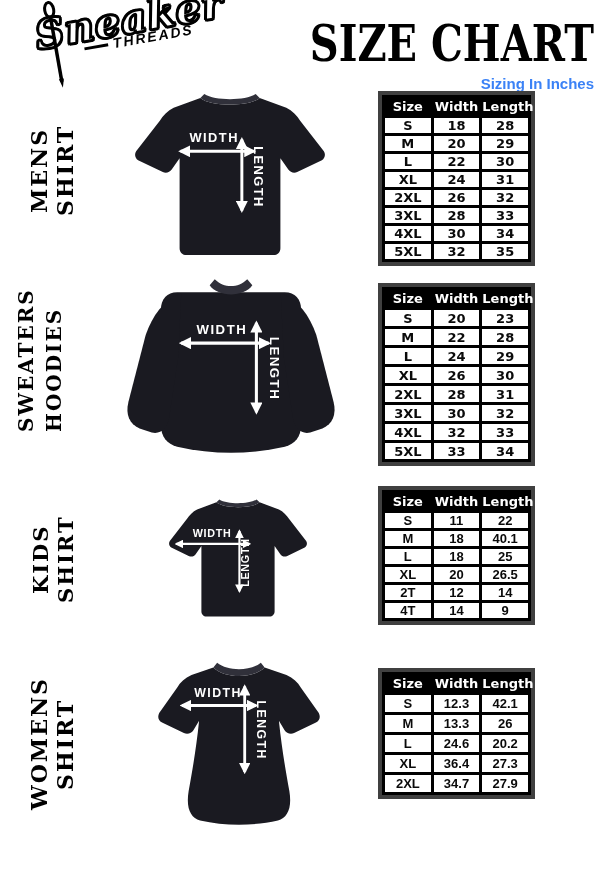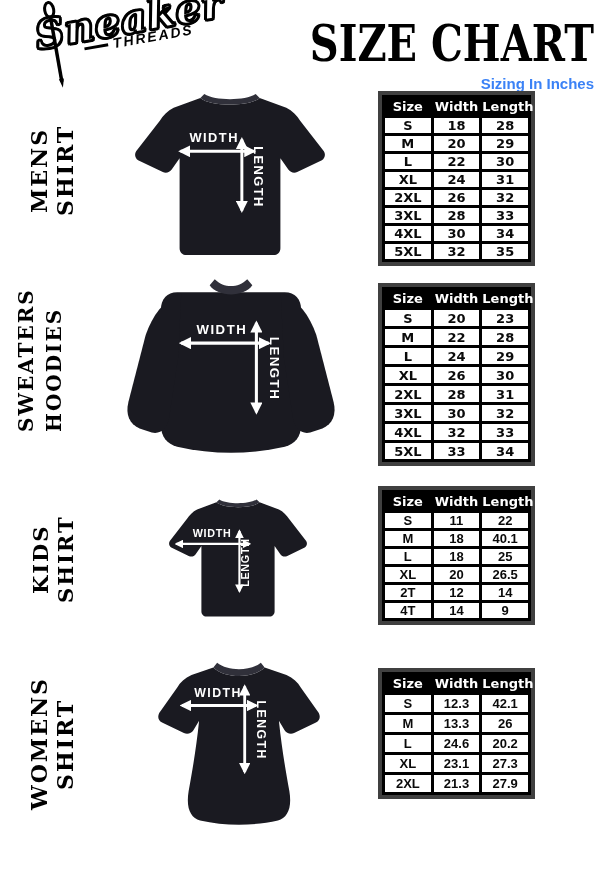--- a/index.html
+++ b/index.html
@@ -320,7 +320,7 @@
       </tr>
       <tr>
         <td>XL</td>
-        <td>23.1</td>
+        <td>36.4</td>
         <td>27.3</td>
       </tr>
       <tr>

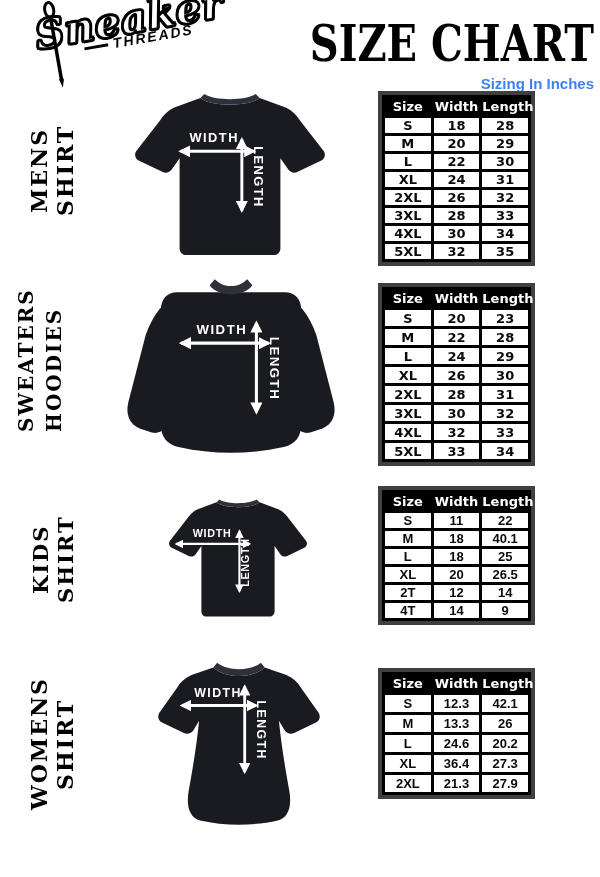--- a/index.html
+++ b/index.html
@@ -325,7 +325,7 @@
       </tr>
       <tr>
         <td>2XL</td>
-        <td>21.3</td>
+        <td>34.7</td>
         <td>27.9</td>
       </tr>
     </tbody>

